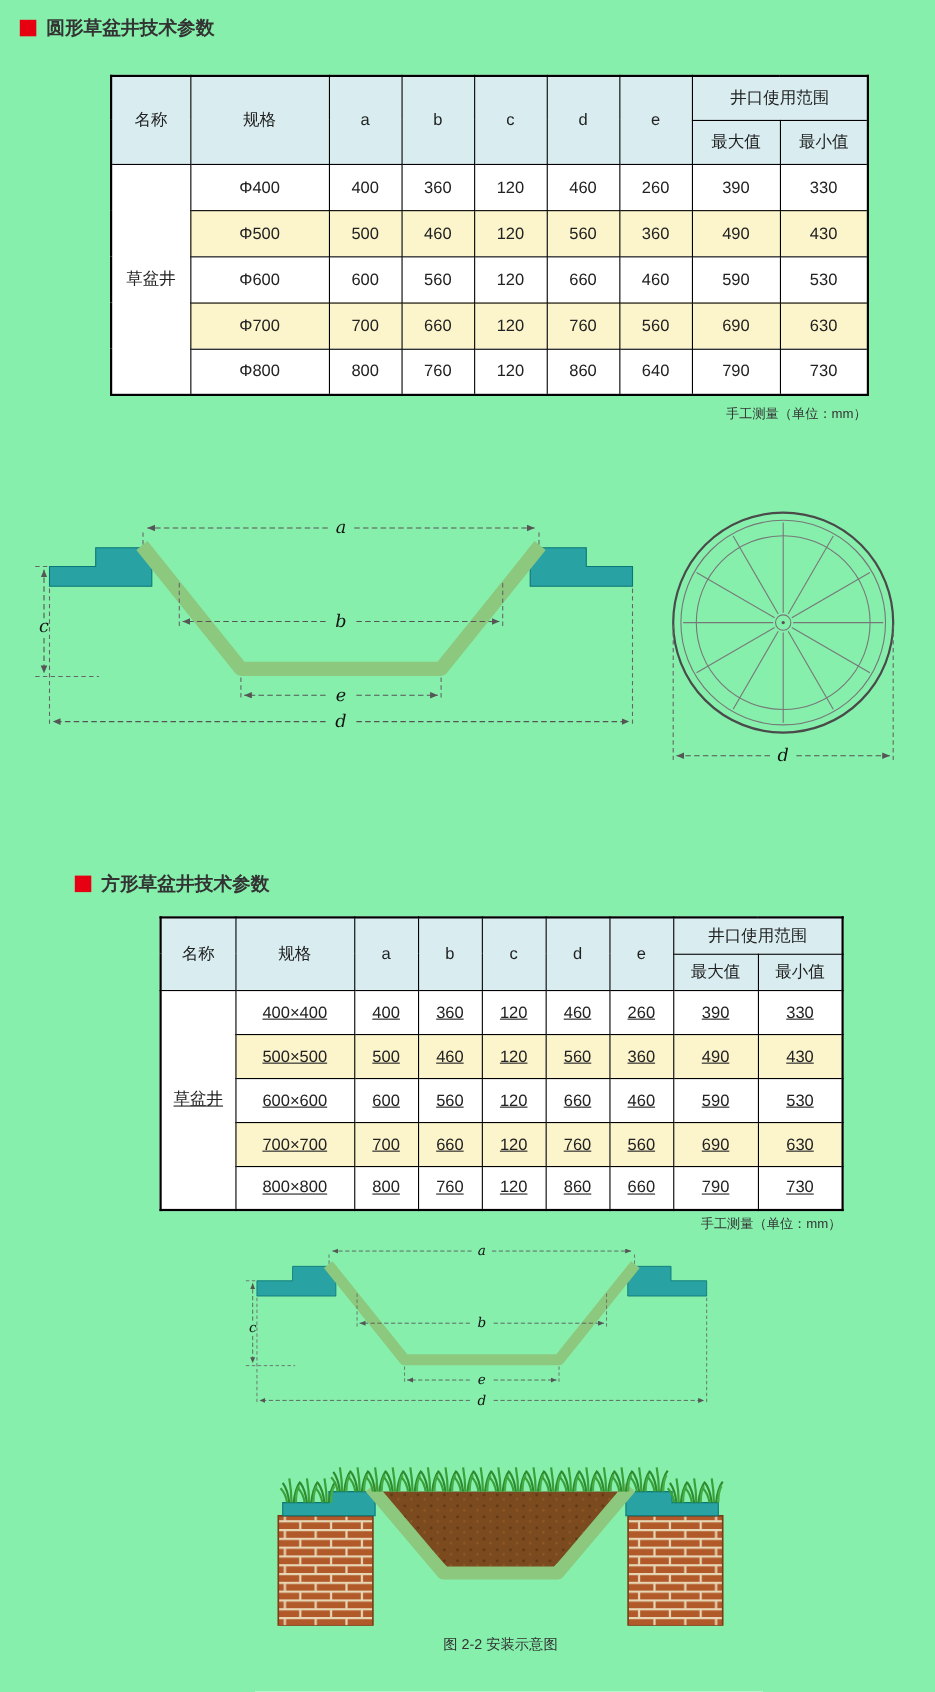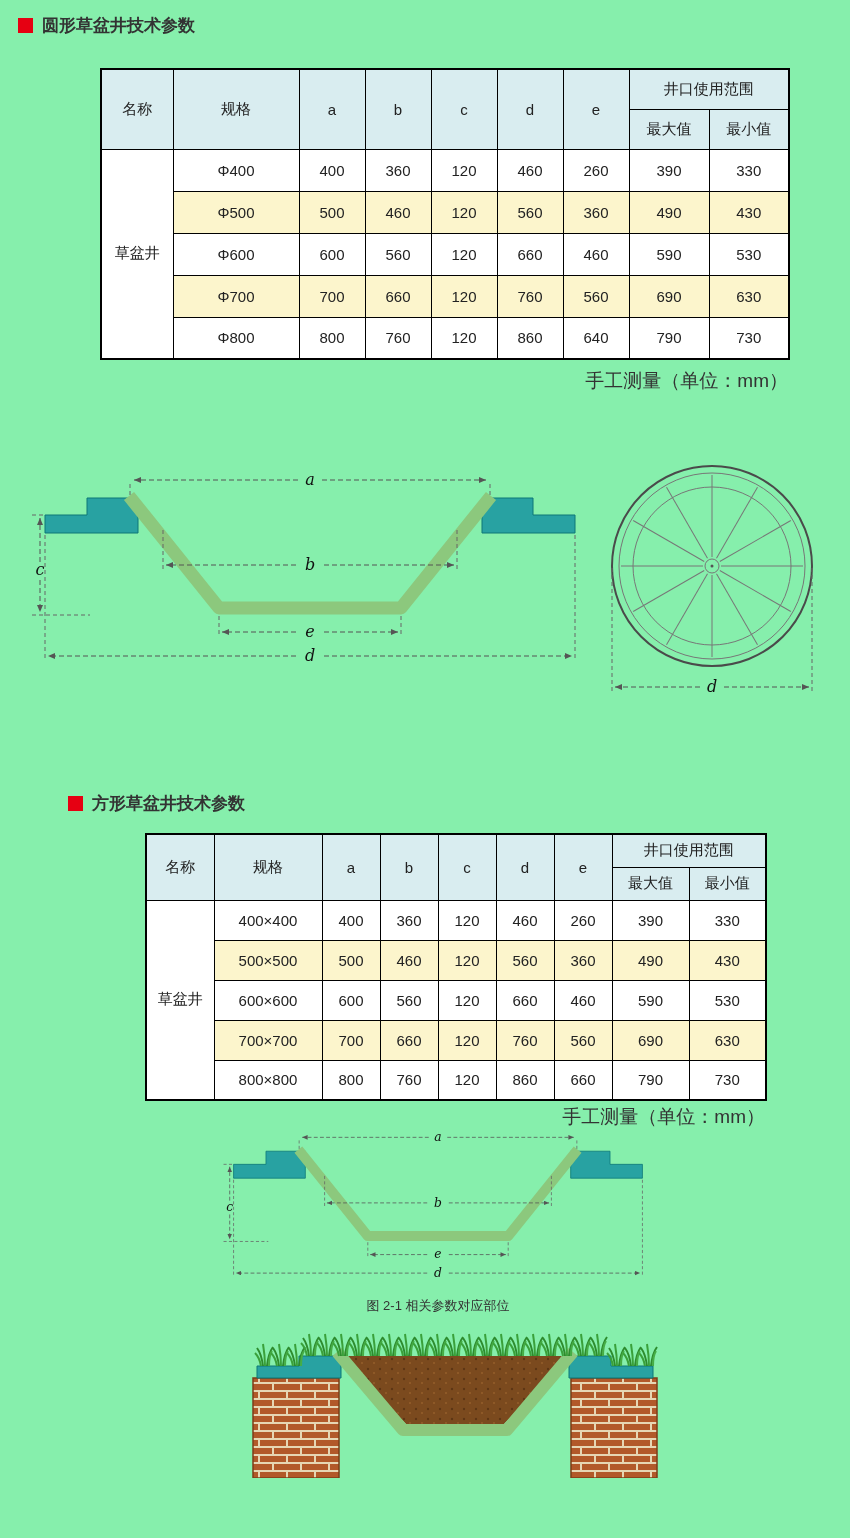--- a/index.html
+++ b/index.html
@@ -28,7 +28,7 @@
   .t2 th { height:33px; }
   .t2 td { height:40px; }
 
-  .unit-note { position:absolute; font-size:19px; color:#333; text-align:right; }
+  .unit-note { position:absolute; font-size:12px; color:#333; text-align:right; }
   .n1 { left:100px; top:368px; width:688px; }
   .n2 { left:145px; top:1104px; width:620px; }
 

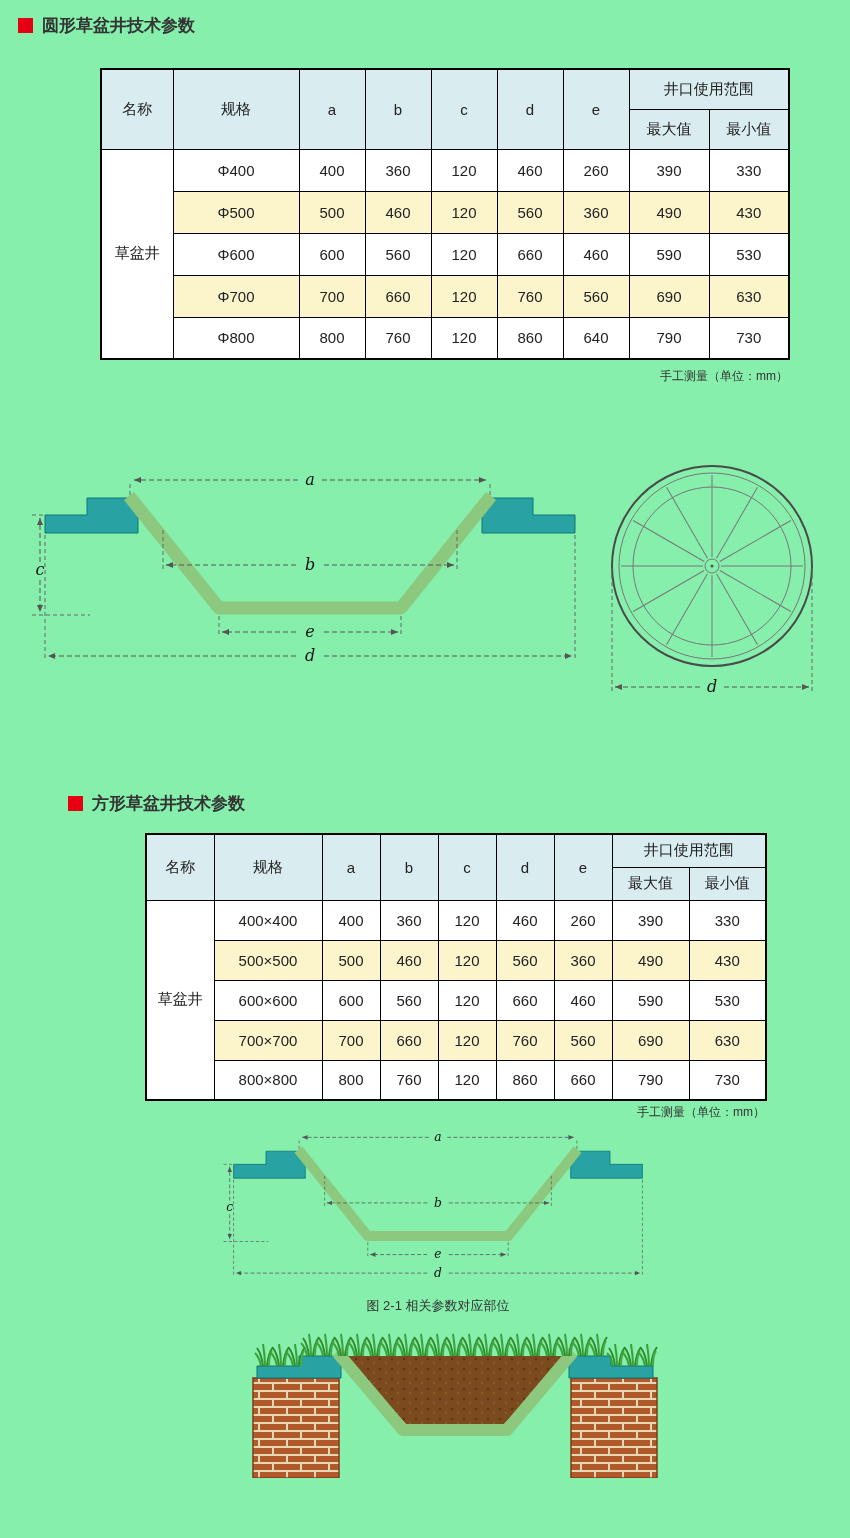--- a/index.html
+++ b/index.html
@@ -26,7 +26,7 @@
 
   .t2 { left:145px; top:833px; width:620px; }
   .t2 th { height:33px; }
-  .t2 td { height:40px; }
+  .t2 td { height:40px;text-decoration:underline; }
 
   .unit-note { position:absolute; font-size:12px; color:#333; text-align:right; }
   .n1 { left:100px; top:368px; width:688px; }

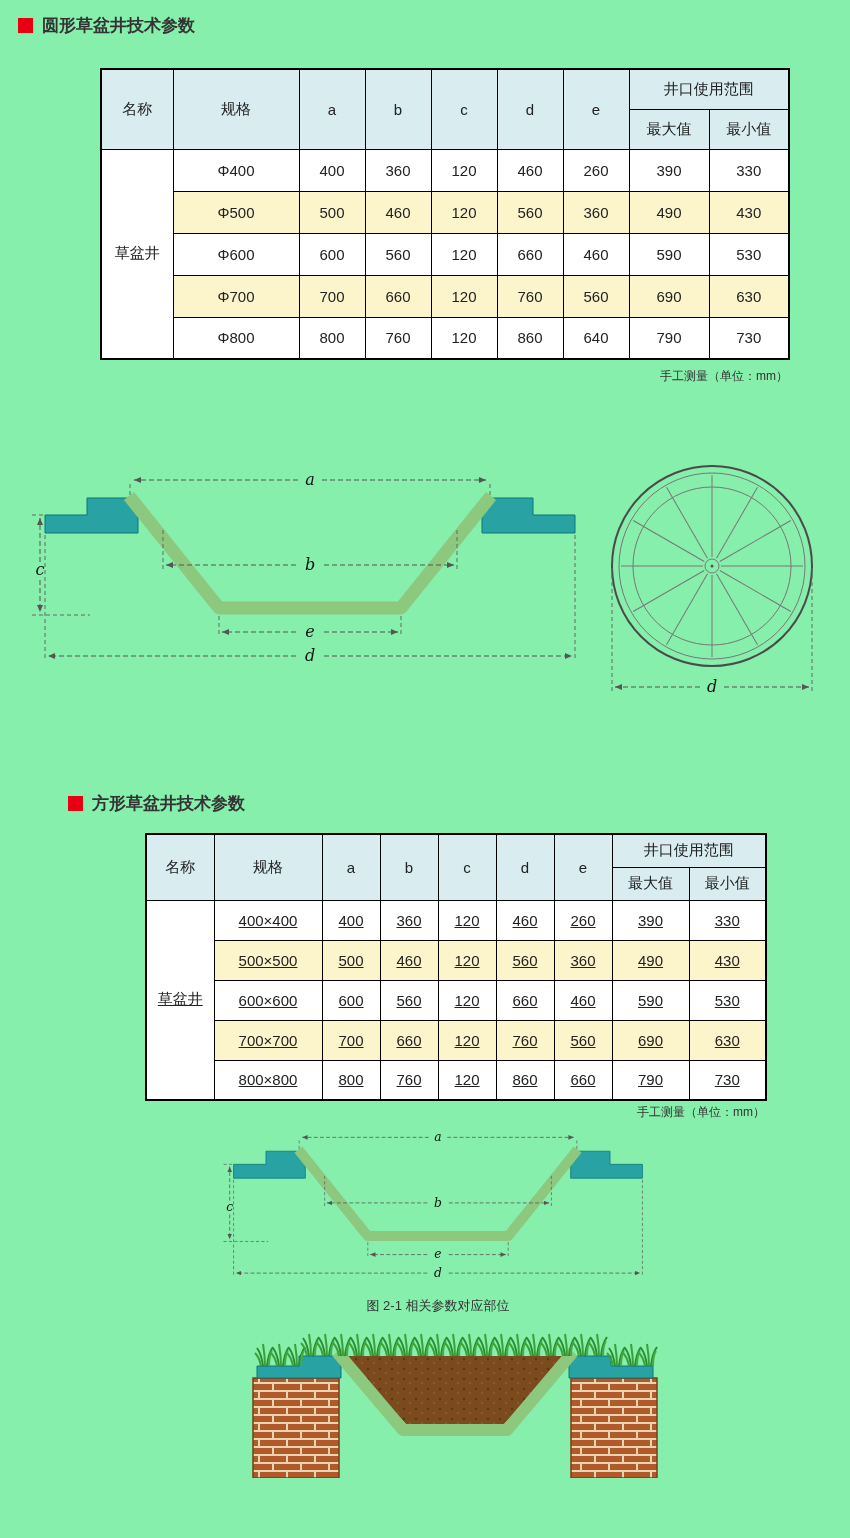--- a/index.html
+++ b/index.html
@@ -371,7 +371,6 @@
         <text class="dim" x="280" y="193">d</text>
       </g>
     </svg>
-    <div class="cap">图 2-1  相关参数对应部位</div>
   </div>
 
   <div class="figwrap f3">

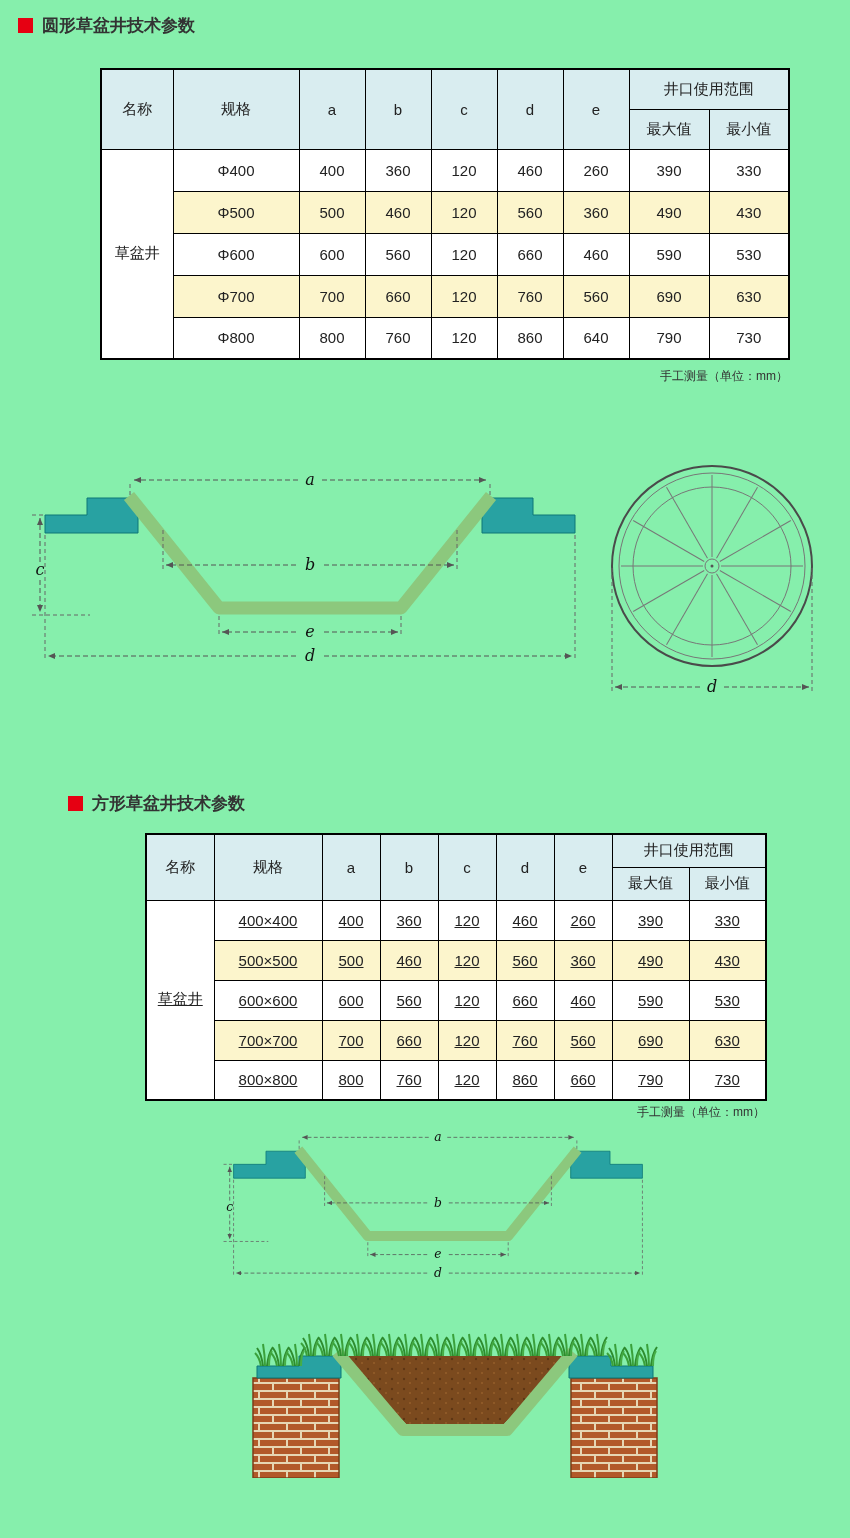--- a/index.html
+++ b/index.html
@@ -434,6 +434,7 @@
           <use href="#tuft" x="402" y="40"></use>
       </g>
     </svg>
+    <div class="cap">图 2-2  安装示意图</div>
   </div>
 
 </div>

